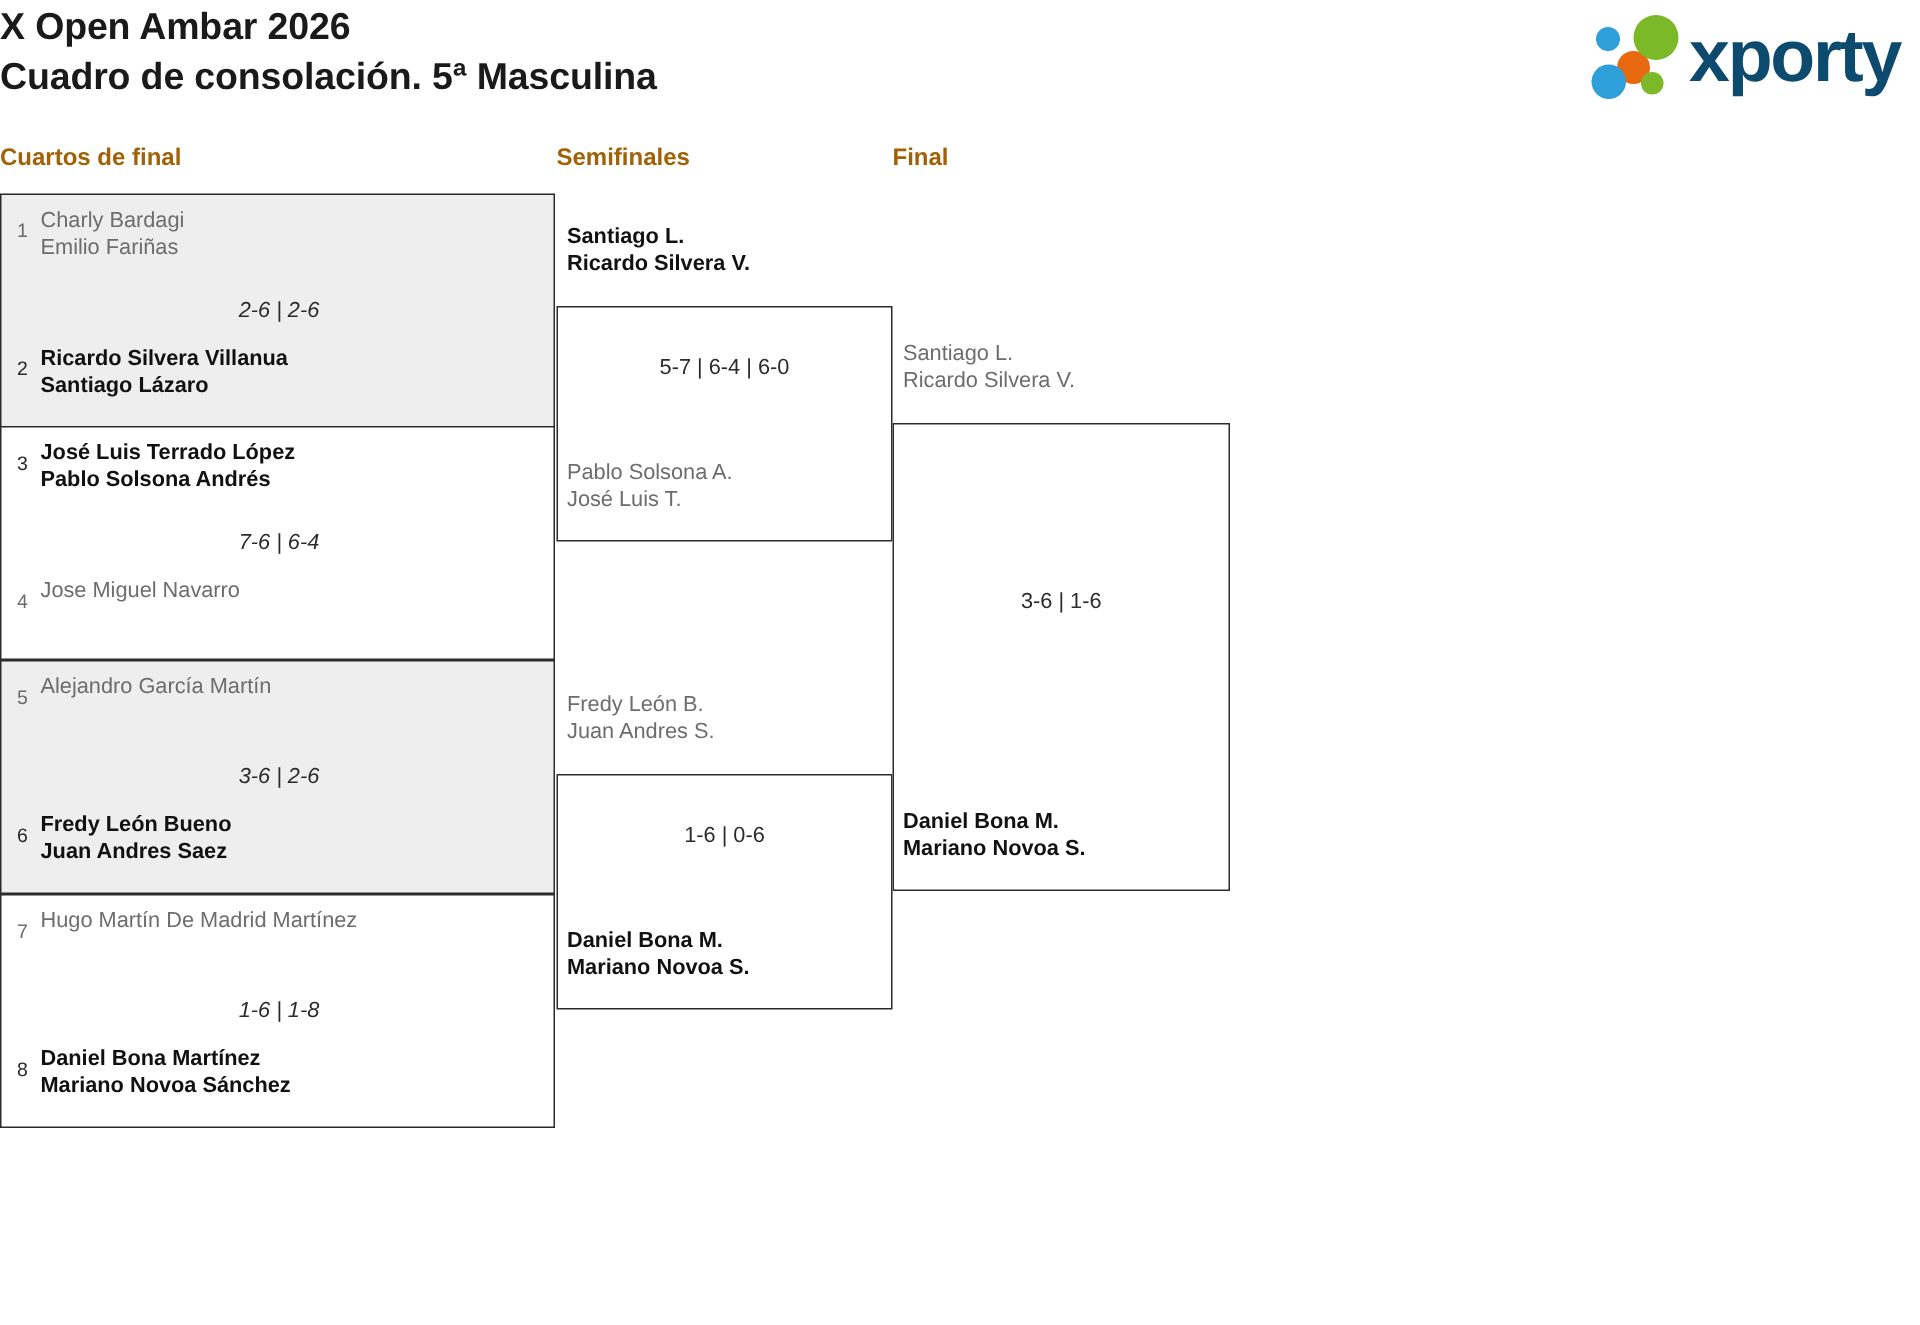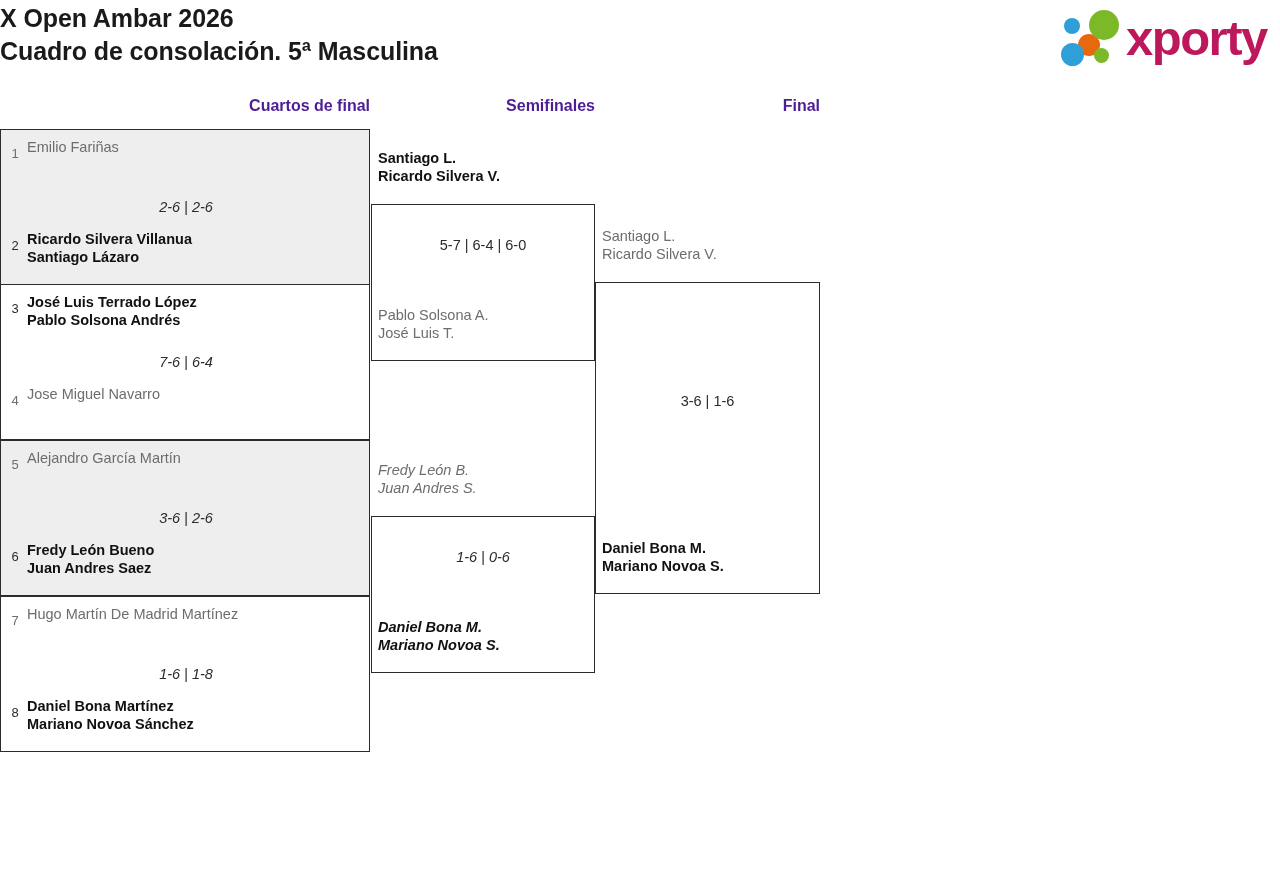--- a/index.html
+++ b/index.html
@@ -52,7 +52,7 @@
     font-size: 49px;
     font-weight: bold;
     letter-spacing: -1.5px;
-    color: #be185d;
+    color: #0c4a6e;
     line-height: 58px;
   }
 

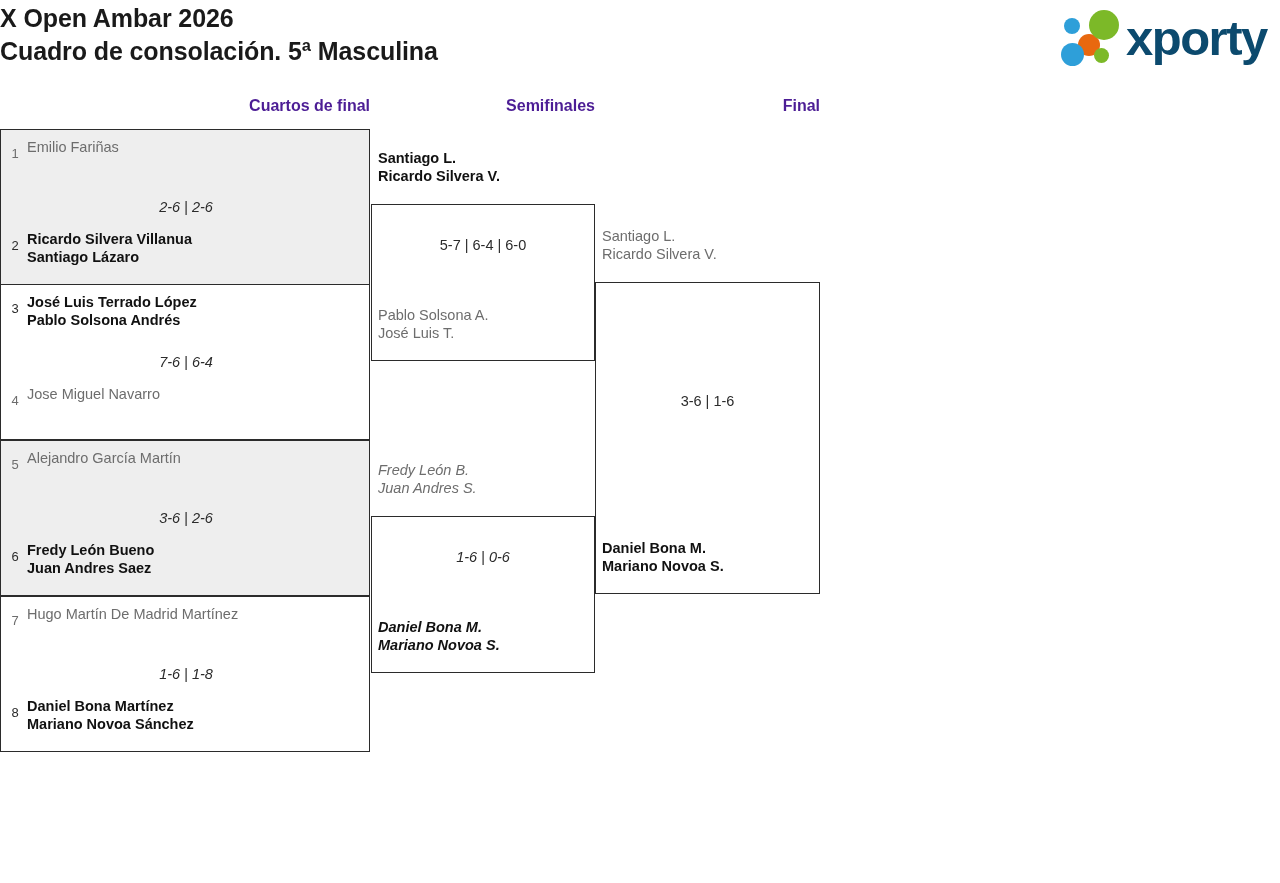--- a/index.html
+++ b/index.html
@@ -61,8 +61,8 @@
     position: absolute;
     font-size: 16px;
     font-weight: bold;
-    color: #4c1d95;
-    text-align: right;
+    color: #a16207;
+    text-align: left;
     white-space: nowrap;
   }
   .round-qf { left: 0px;   top: 97px; width: 370px; }

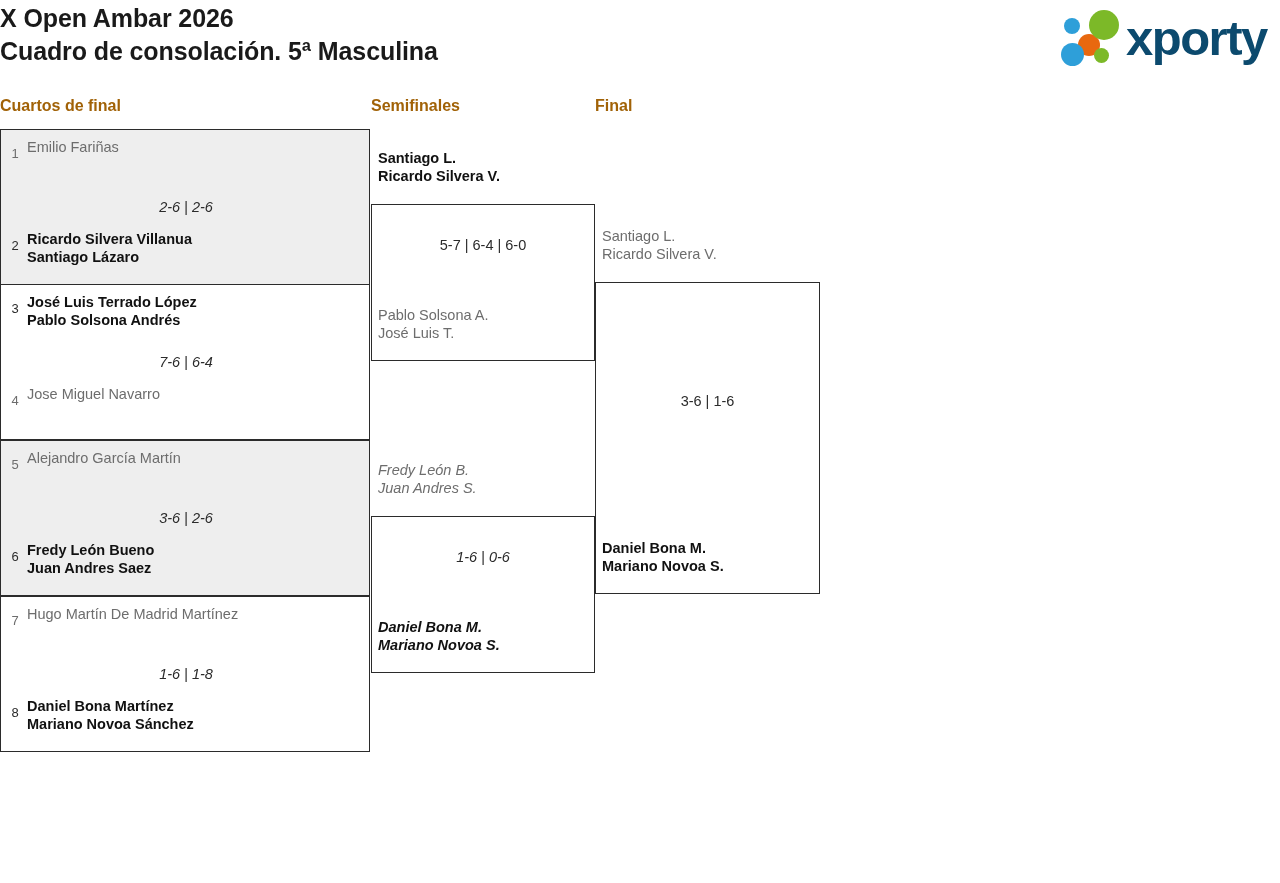--- a/index.html
+++ b/index.html
@@ -222,6 +222,7 @@
     <div class="qf-block shaded b1">
       <div class="seed top">1</div>
       <div class="pair top">
+        <span class="nm">Charly Bardagi</span>
         <span class="nm">Emilio Fariñas</span>
       </div>
       <div class="qf-score">2-6 | 2-6</div>

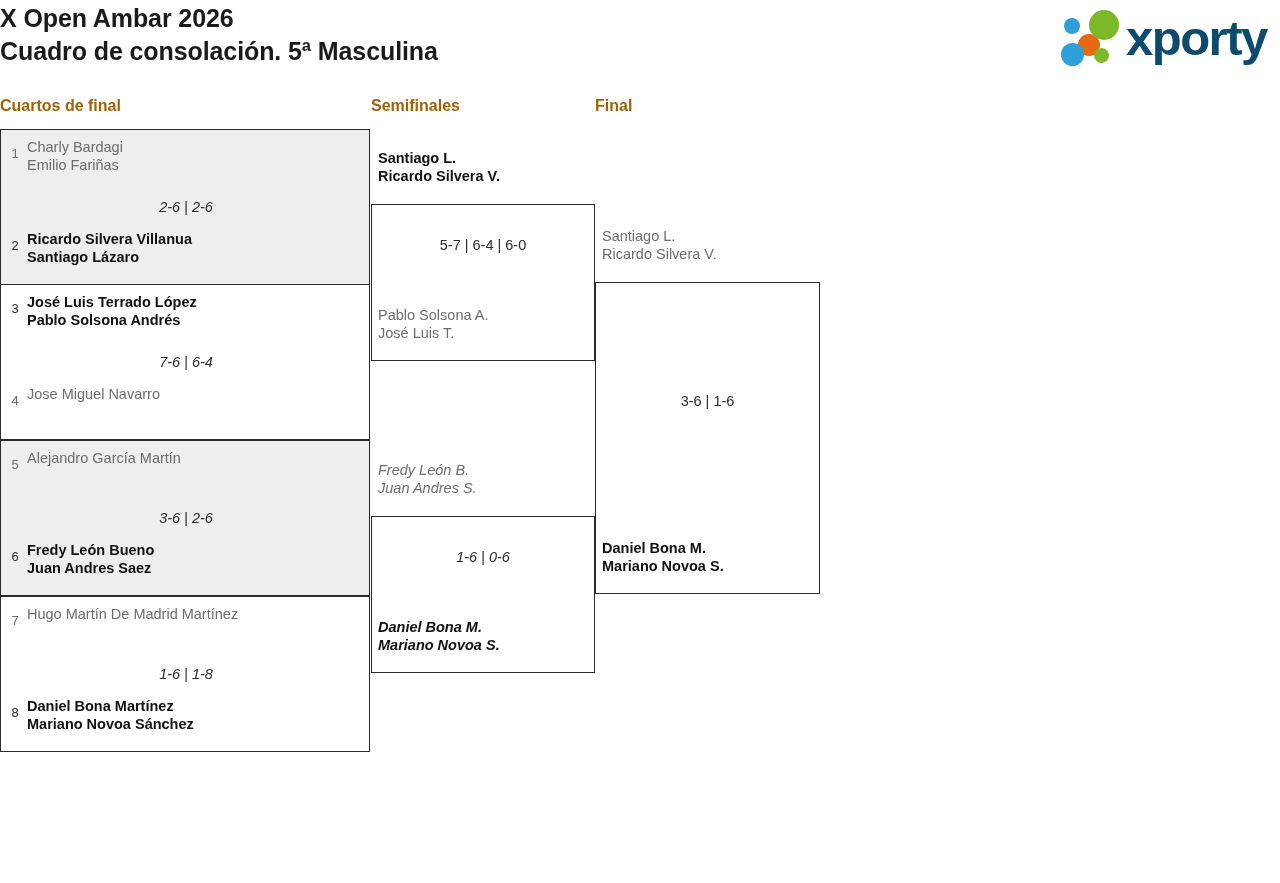--- a/index.html
+++ b/index.html
@@ -134,7 +134,7 @@
     background: #ffffff;
   }
   .sf-box.s1 { top: 204px; }
-  .sf-box.s2 { top: 516px; font-style: italic; }
+  .sf-box.s2 { top: 516px; }
 
   .sf-name {
     position: absolute;

